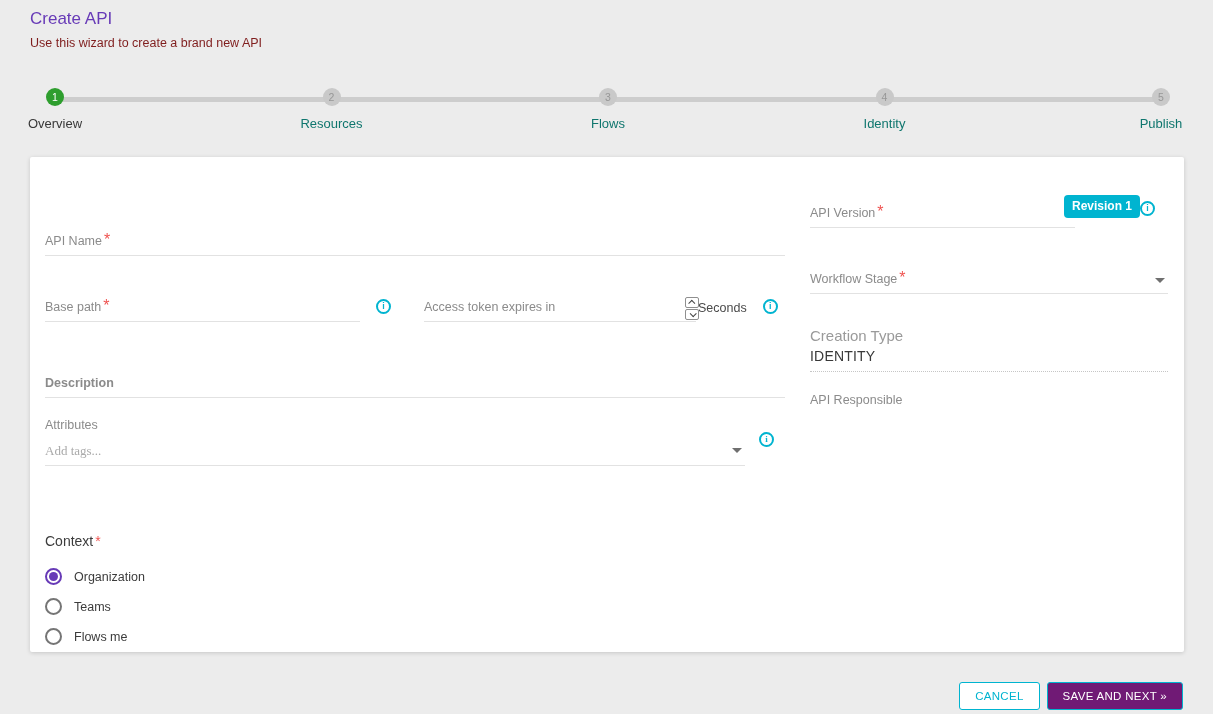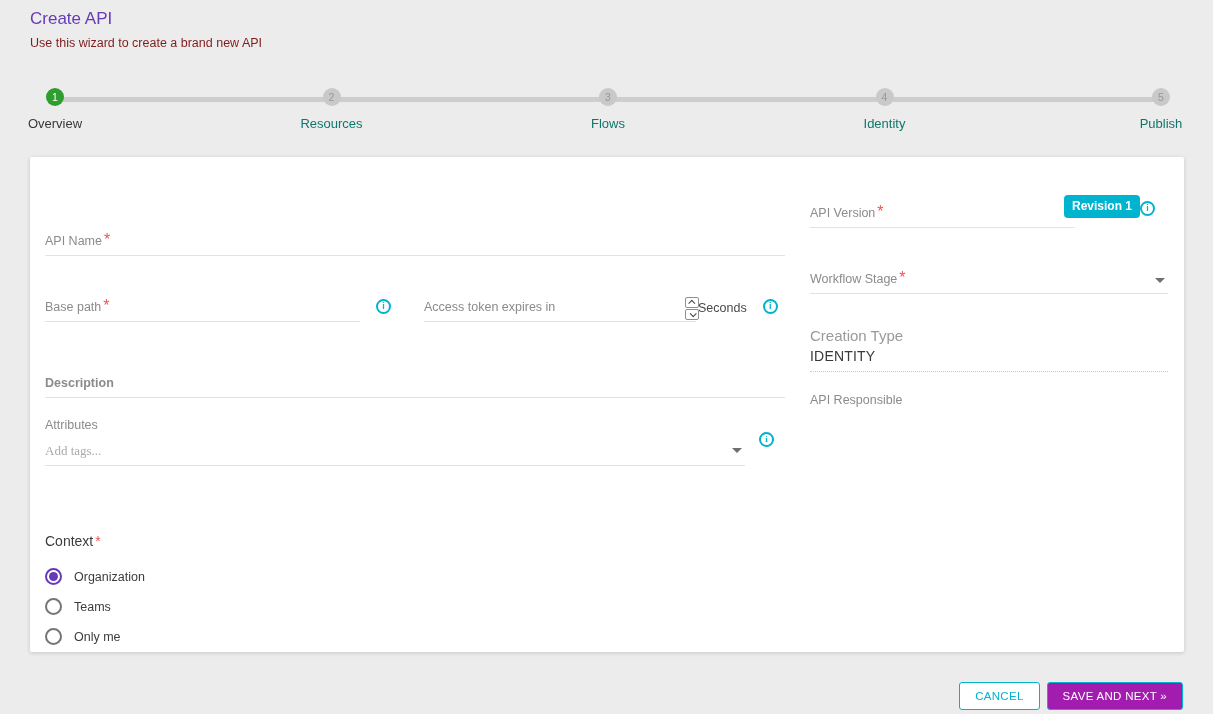--- a/index.html
+++ b/index.html
@@ -247,7 +247,7 @@
           <span class="radio-outer">
               <span class="radio-dot"></span>
             </span>
-          <span class="radio-label">Only me</span>
+          <span class="radio-label">Flows me</span>
         </div>
       </div>
     </div>

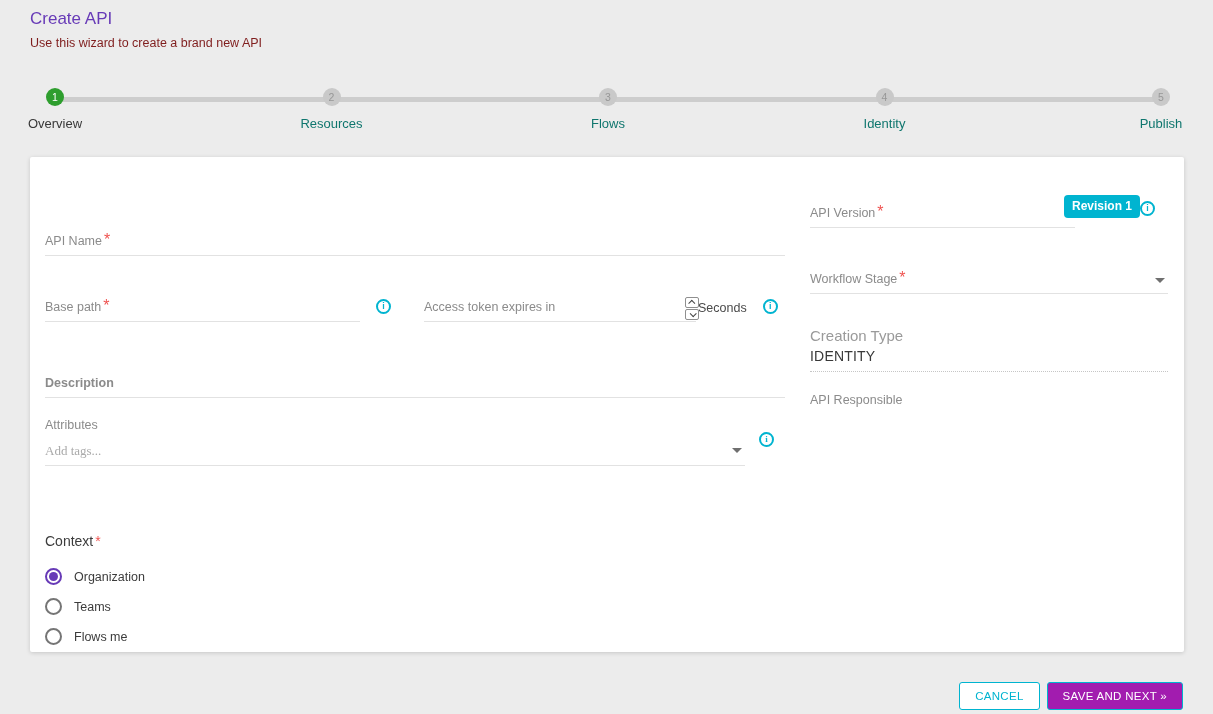--- a/index.html
+++ b/index.html
@@ -147,7 +147,7 @@
     letter-spacing:0.3px;
   }
   .btn-cancel { background:#fff; color:#00b4d0; border:1px solid #00b4d0; }
-  .btn-save { background:#a21caf; color:#fff; border:1px solid #00b4d0; }
+  .btn-save { background:#701a75; color:#fff; border:1px solid #00b4d0; }
 </style>
 </head>
 <body>

